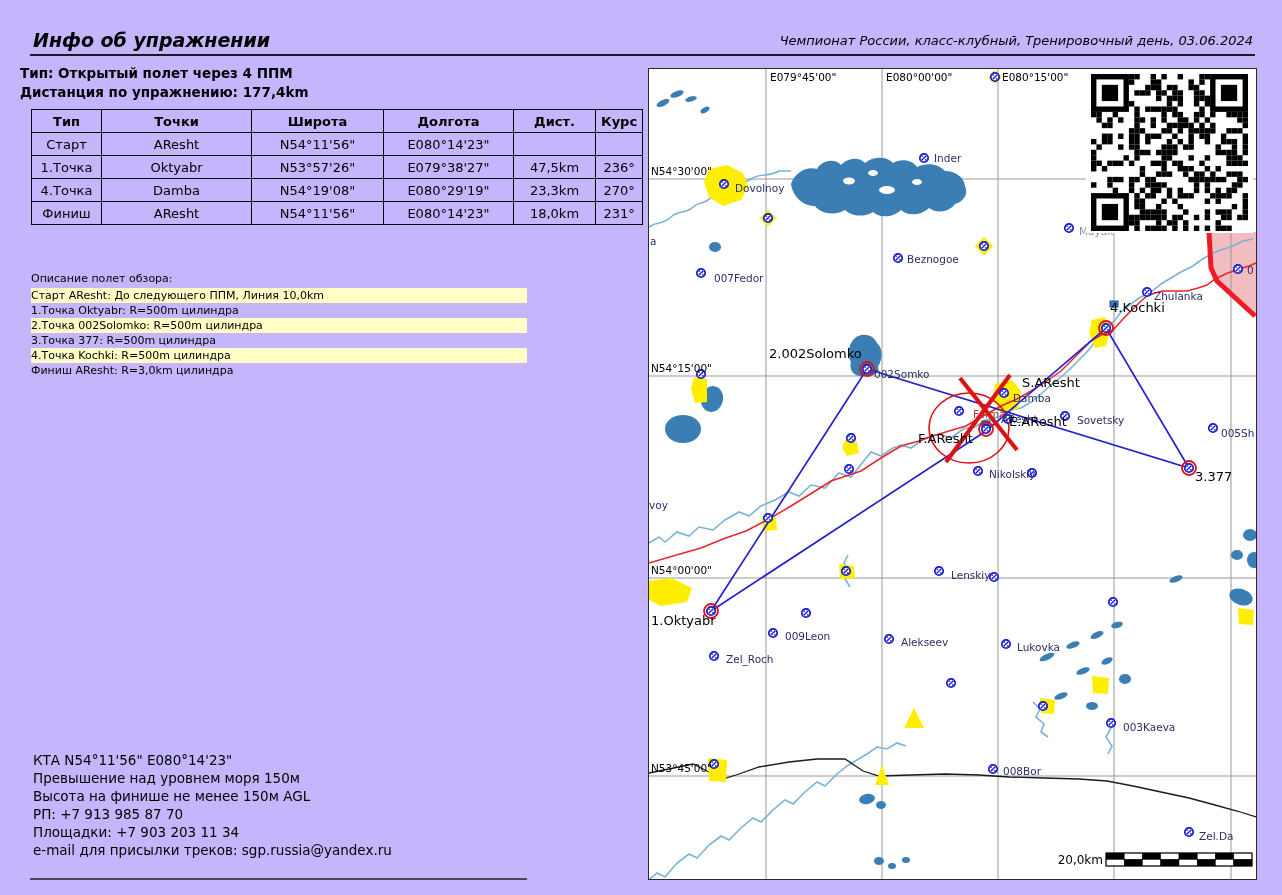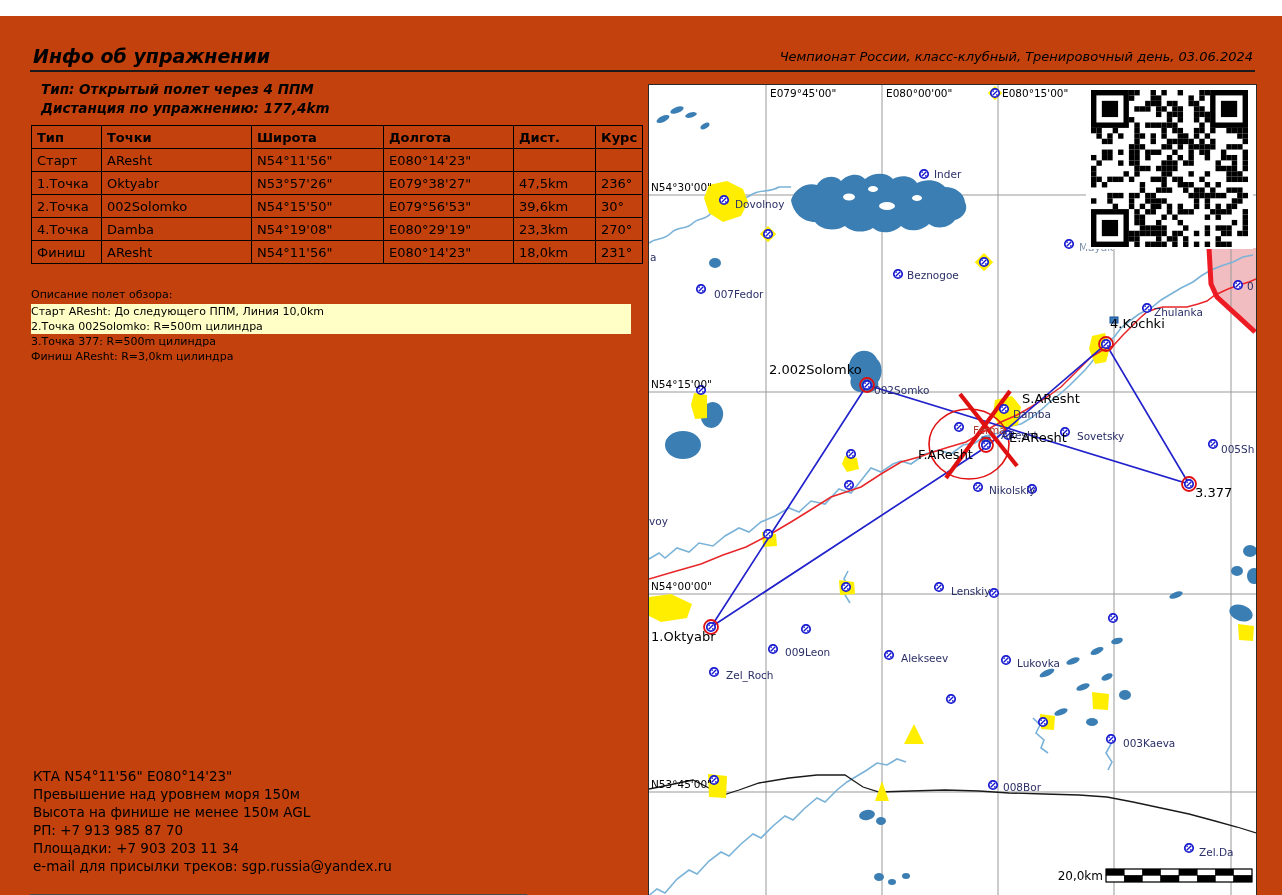--- a/index.html
+++ b/index.html
@@ -5,7 +5,7 @@
   html,body{margin:0;padding:0;background:#fff;}
   body{width:1282px;height:895px;position:relative;overflow:hidden;
        font-family:"DejaVu Sans","Liberation Sans",sans-serif;color:#000;}
-  .page{position:absolute;inset:0;background:#c2410c;margin-top:16px;}
+  .page{position:absolute;inset:0;background:#c4b5fd;}
   .hdr-title{position:absolute;left:33px;top:29px;font-size:19px;font-weight:bold;font-style:italic;}
   .hdr-sub{position:absolute;right:29px;top:33px;font-size:13px;font-style:italic;}
   .hdr-rule{position:absolute;left:30px;top:54px;width:1225px;border-top:2px solid #1a1a1a;}

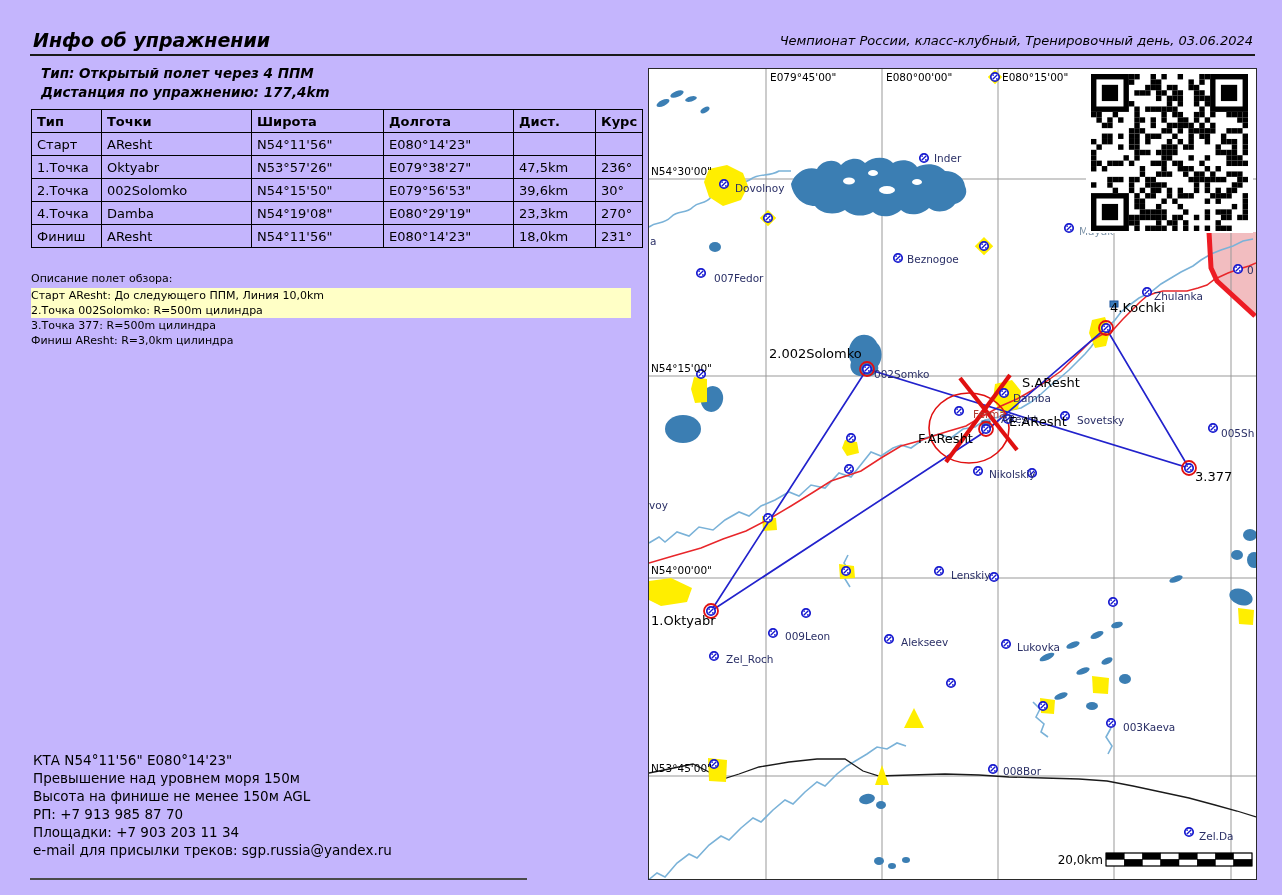--- a/index.html
+++ b/index.html
@@ -9,7 +9,7 @@
   .hdr-title{position:absolute;left:33px;top:29px;font-size:19px;font-weight:bold;font-style:italic;}
   .hdr-sub{position:absolute;right:29px;top:33px;font-size:13px;font-style:italic;}
   .hdr-rule{position:absolute;left:30px;top:54px;width:1225px;border-top:2px solid #1a1a1a;}
-  .task-line{position:absolute;left:41px;font-size:13.5px;font-weight:bold;font-style:italic;}
+  .task-line{position:absolute;left:20px;font-size:13.5px;font-weight:bold;}
   .task-type{top:65px;} .task-dist{top:84px;}
   table.wp{position:absolute;left:31px;top:109px;border-collapse:collapse;font-size:13px;}
   table.wp th,table.wp td{border:1px solid #000;padding:1px 5px;height:20px;text-align:left;font-weight:normal;white-space:nowrap;}

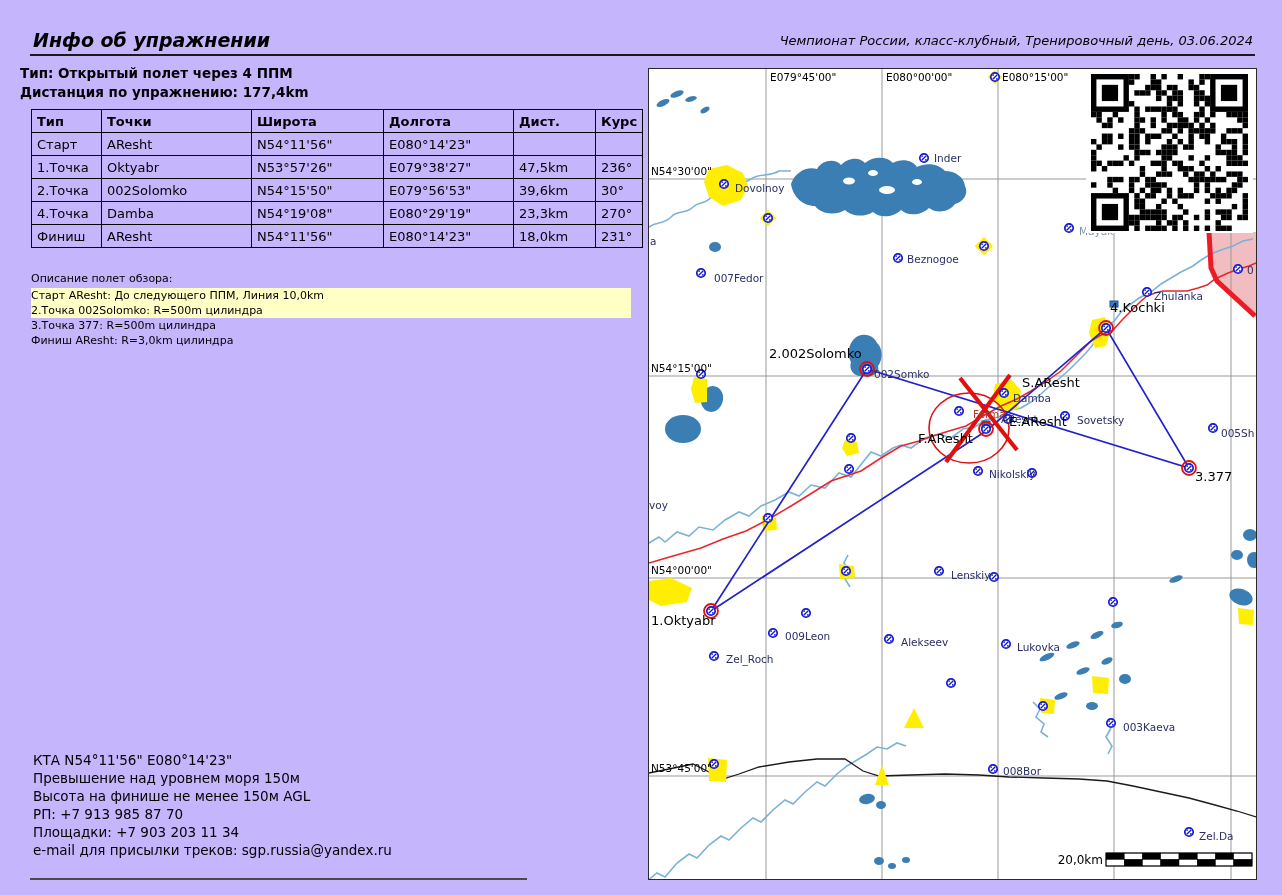--- a/index.html
+++ b/index.html
@@ -12,7 +12,7 @@
   .task-line{position:absolute;left:20px;font-size:13.5px;font-weight:bold;}
   .task-type{top:65px;} .task-dist{top:84px;}
   table.wp{position:absolute;left:31px;top:109px;border-collapse:collapse;font-size:13px;}
-  table.wp th,table.wp td{border:1px solid #000;padding:1px 5px;height:20px;text-align:left;font-weight:normal;white-space:nowrap;}
+  table.wp th,table.wp td{border:1px solid #000;padding:1px 5px;height:20px;text-align:center;font-weight:normal;white-space:nowrap;}
   table.wp th{font-weight:bold;}
   .obs{position:absolute;left:31px;top:271px;font-size:11px;line-height:15px;}
   .obs .obs-title{margin-bottom:2px;}

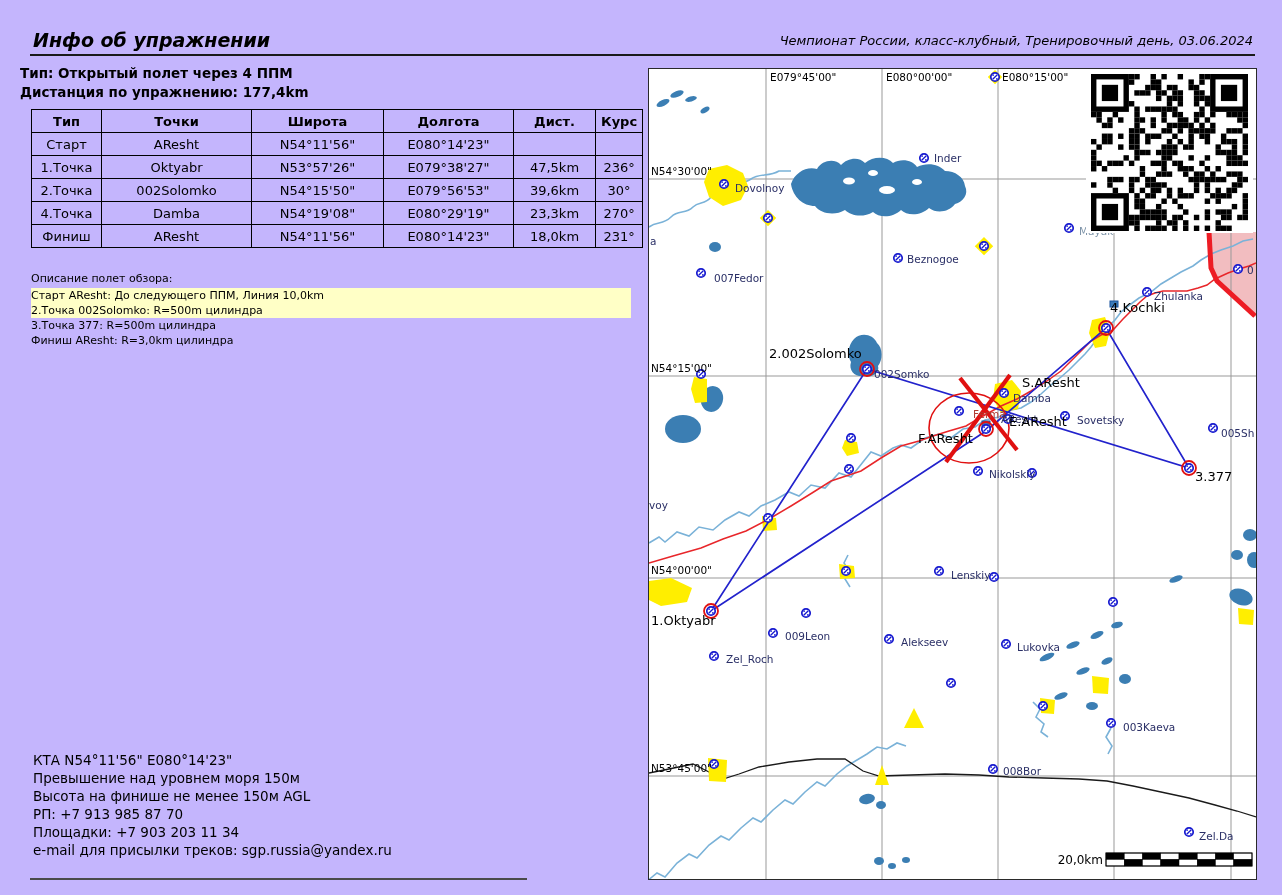--- a/index.html
+++ b/index.html
@@ -67,14 +67,6 @@
           <td>E079°38'27"</td>
           <td>47,5km</td>
           <td>236°</td>
-        </tr>
-        <tr>
-          <td>2.Точка</td>
-          <td>002Solomko</td>
-          <td>N54°15'50"</td>
-          <td>E079°56'53"</td>
-          <td>39,6km</td>
-          <td>30°</td>
         </tr>
         <tr>
           <td>4.Точка</td>

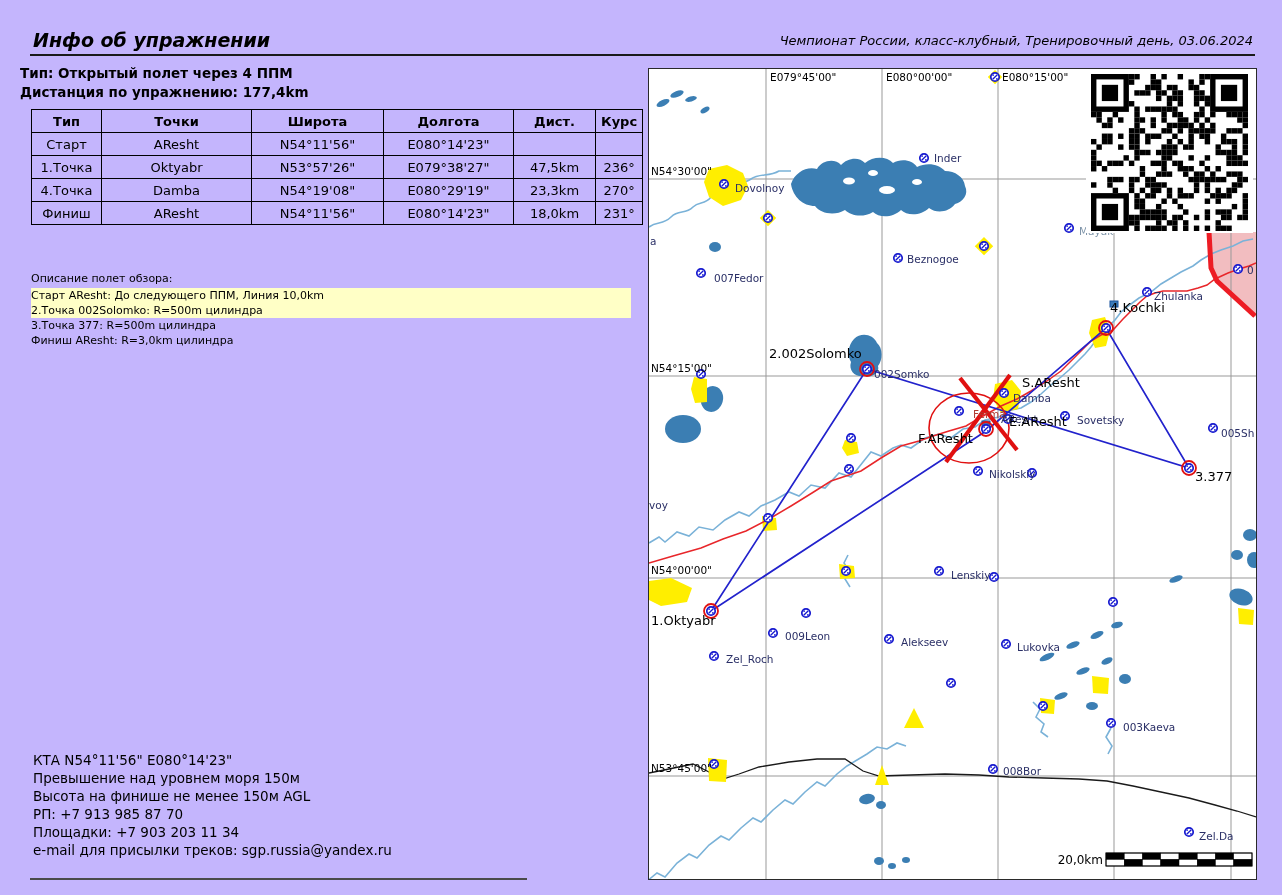--- a/index.html
+++ b/index.html
@@ -16,7 +16,7 @@
   table.wp th{font-weight:bold;}
   .obs{position:absolute;left:31px;top:271px;font-size:11px;line-height:15px;}
   .obs .obs-title{margin-bottom:2px;}
-  .obs .obs-line{width:600px;height:15px;}
+  .obs .obs-line{width:496px;height:15px;}
   .obs .hl{background:#FFFFC6;}
   .finfo{position:absolute;left:33px;top:751px;font-size:13.5px;line-height:18px;}
   .footer-rule{position:absolute;left:30px;top:878px;width:497px;border-top:2px solid #4a4a4a;}

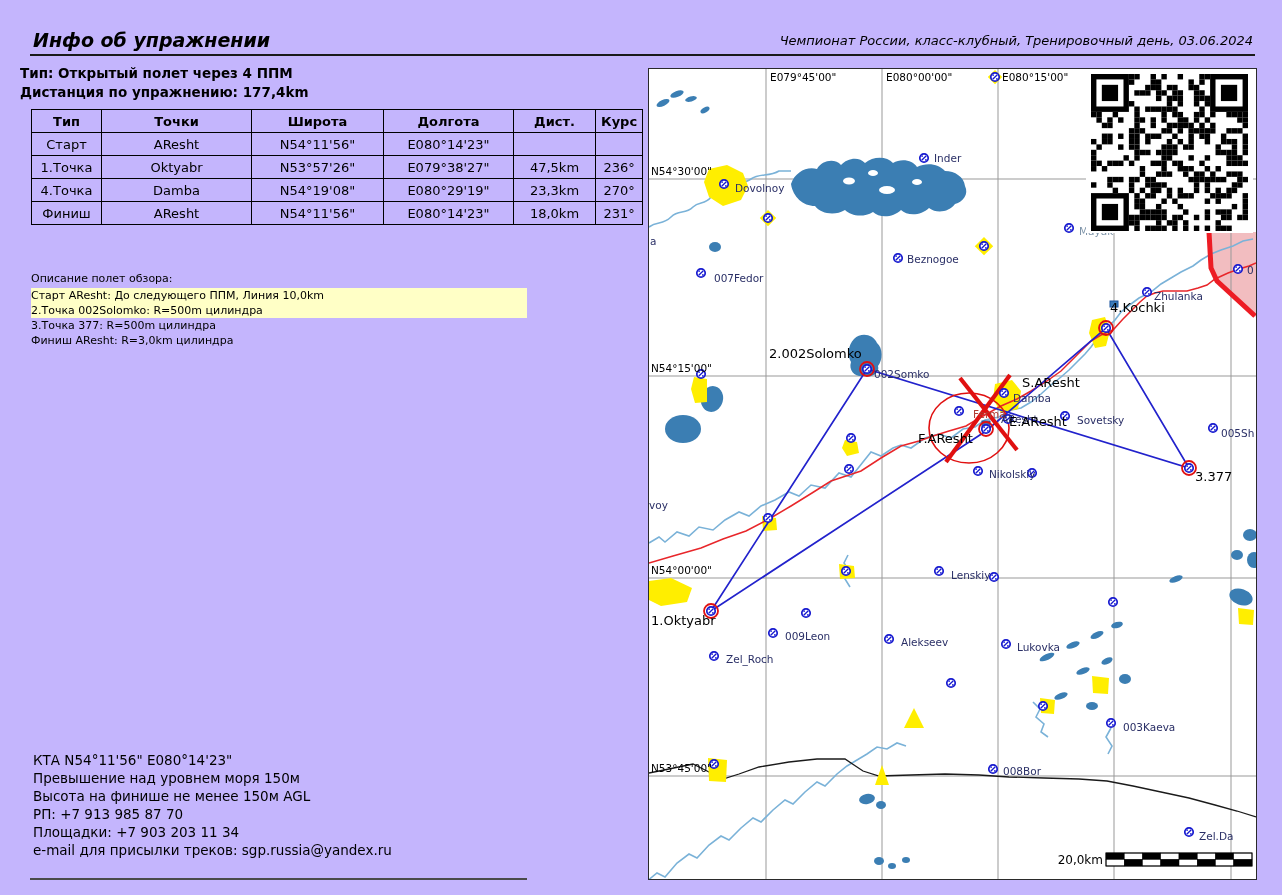--- a/index.html
+++ b/index.html
@@ -90,6 +90,7 @@
   <div class="obs" id="obs-block">
     <div class="obs-title">Описание полет обзора:</div>
   <div class="obs-line hl">Старт AResht: До следующего ППМ, Линия 10,0km</div>
+      <div class="obs-line">1.Точка Oktyabr: R=500m цилиндра</div>
       <div class="obs-line hl">2.Точка 002Solomko: R=500m цилиндра</div>
       <div class="obs-line">3.Точка 377: R=500m цилиндра</div>
       <div class="obs-line">Финиш AResht: R=3,0km цилиндра</div>

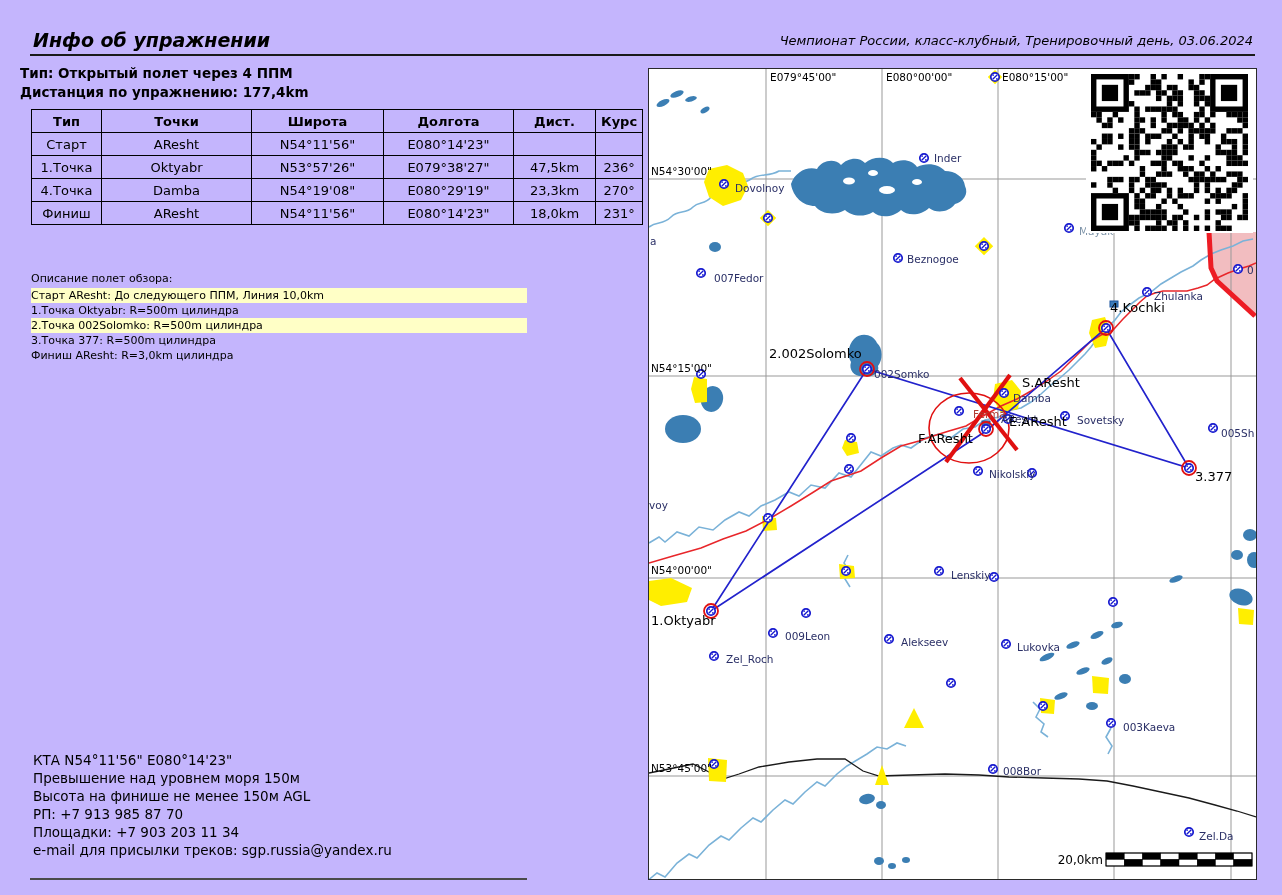--- a/index.html
+++ b/index.html
@@ -93,6 +93,7 @@
       <div class="obs-line">1.Точка Oktyabr: R=500m цилиндра</div>
       <div class="obs-line hl">2.Точка 002Solomko: R=500m цилиндра</div>
       <div class="obs-line">3.Точка 377: R=500m цилиндра</div>
+      <div class="obs-line hl">4.Точка Kochki: R=500m цилиндра</div>
       <div class="obs-line">Финиш AResht: R=3,0km цилиндра</div>
     </div>
 

